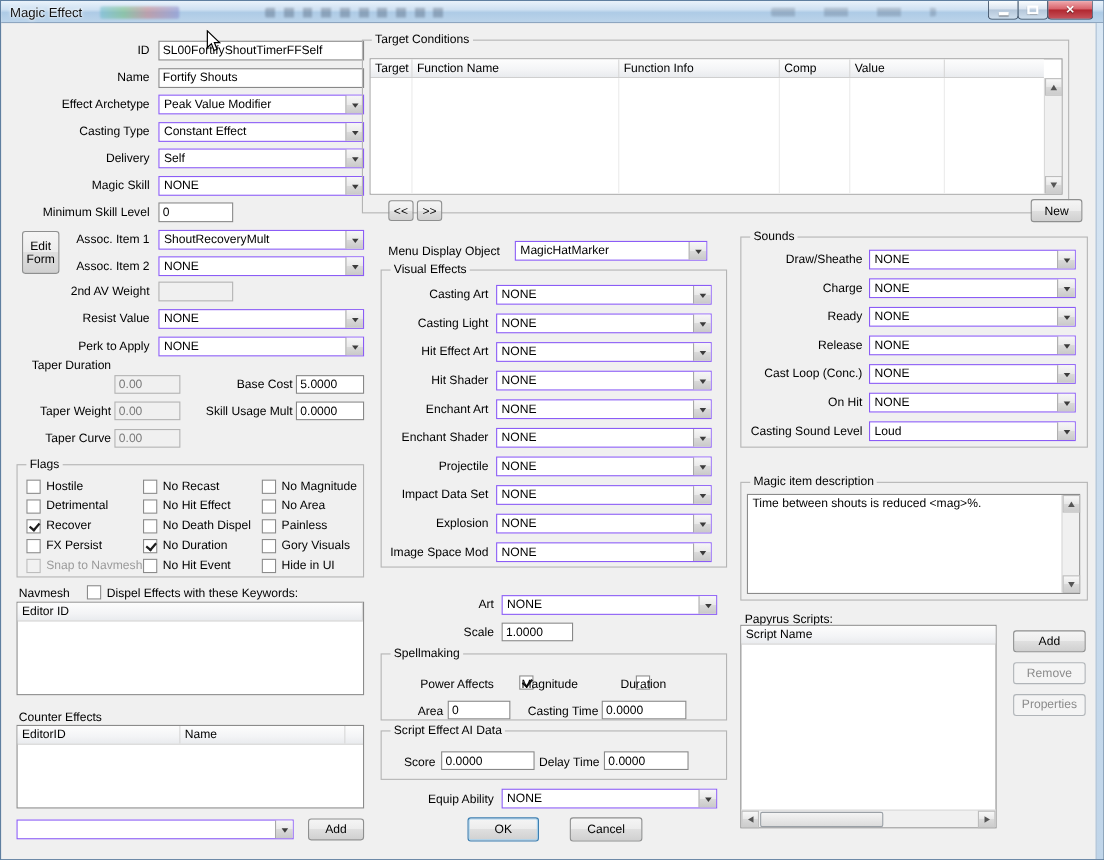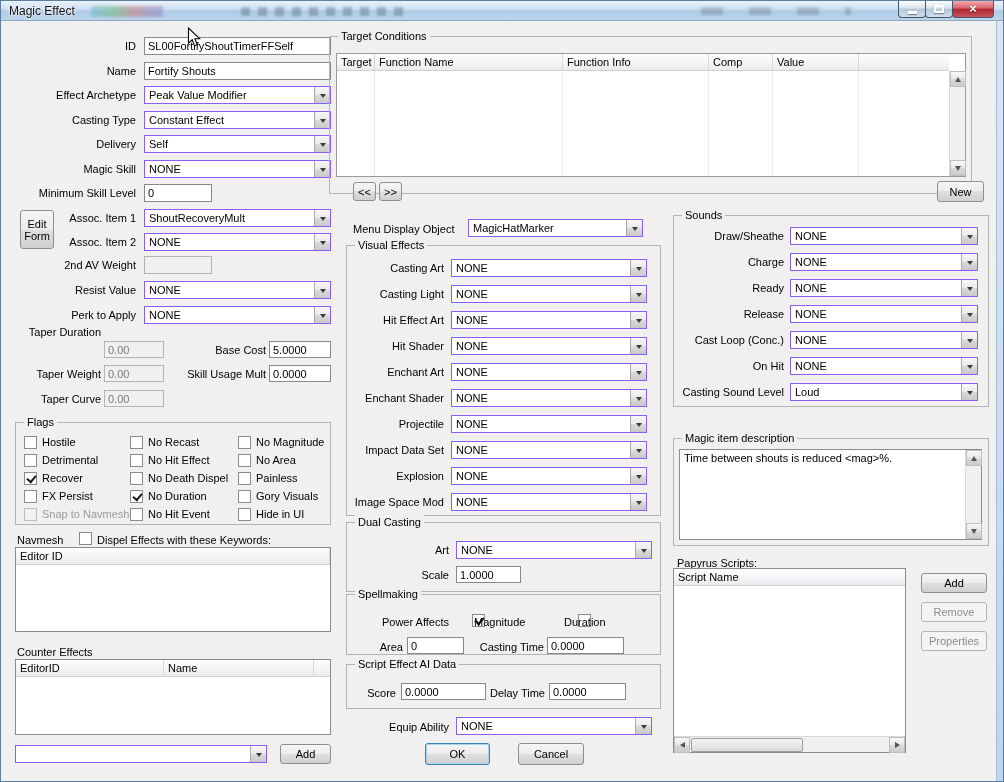--- a/index.html
+++ b/index.html
@@ -464,9 +464,6 @@
     </div>
 
   
-  <div class="group" style="left:345px;top:521px;width:315px;height:70px">
-    <span class="group-label">Dual Casting</span>
-  </div>
   <span class="lbl r" style="left:360px;width:88px;top:542px">Art</span>
   <div class="dropdown abs" style="left:455px;top:540px;width:196px">
     <span class="dd-value">NONE</span>

